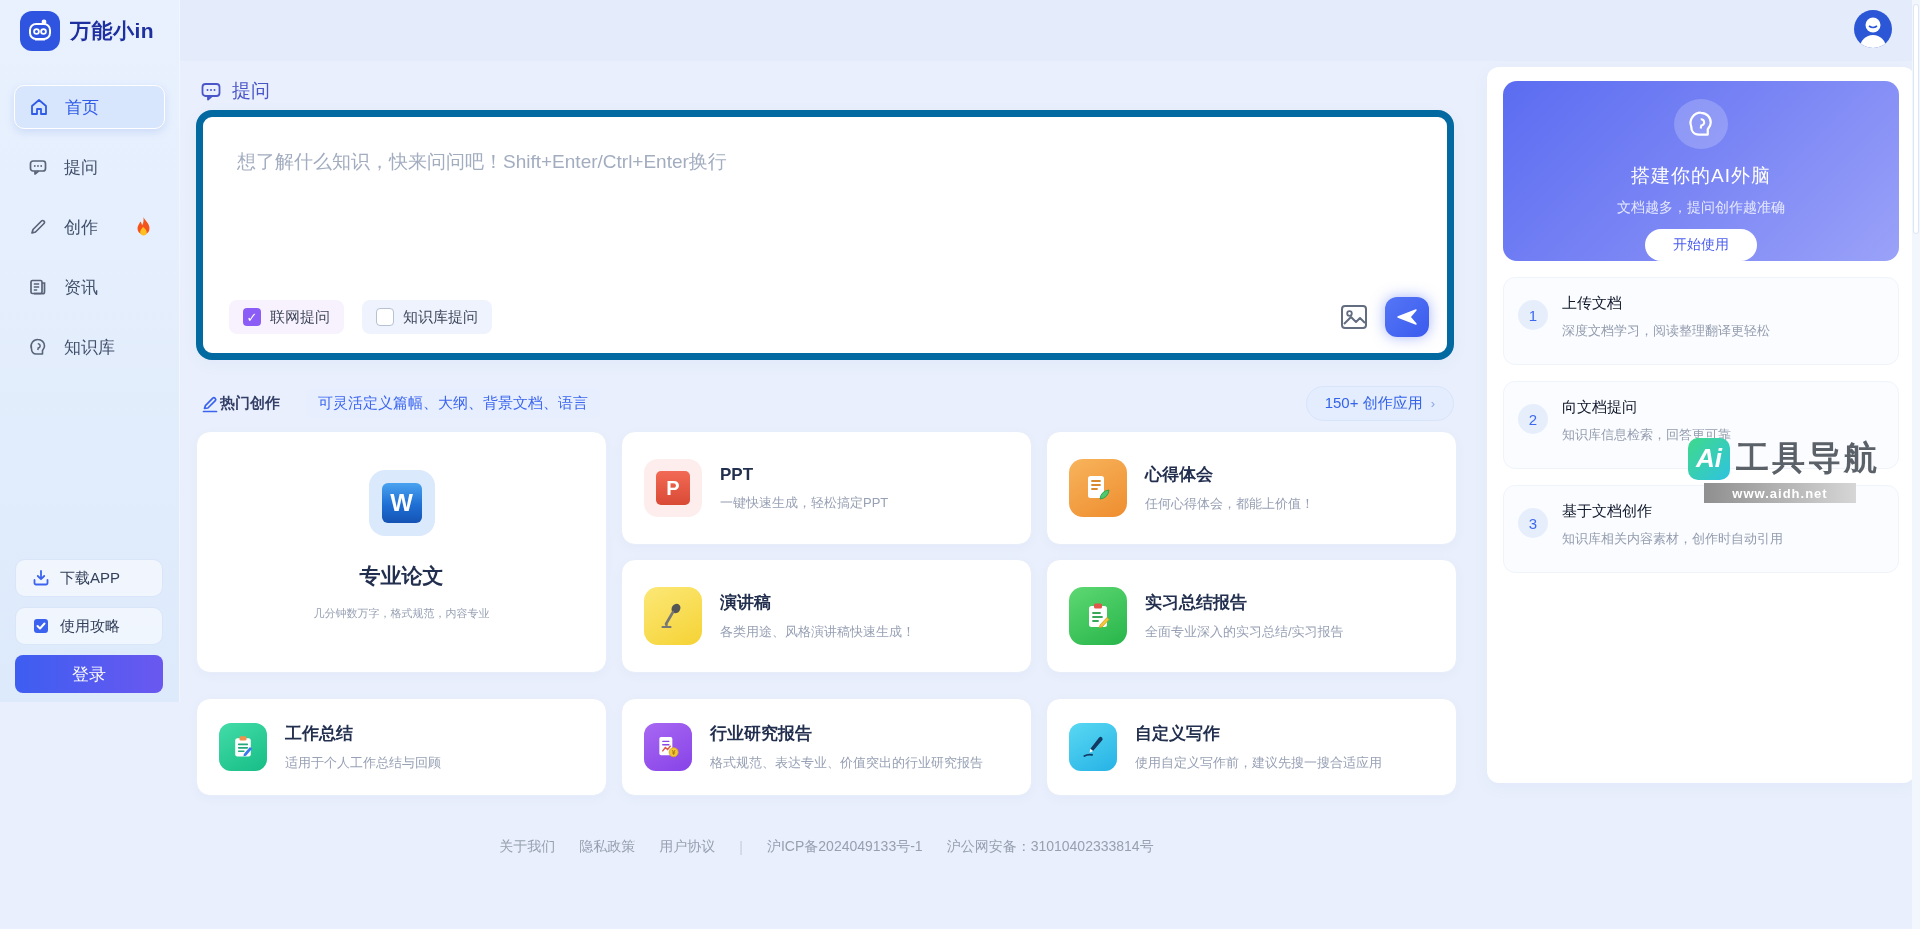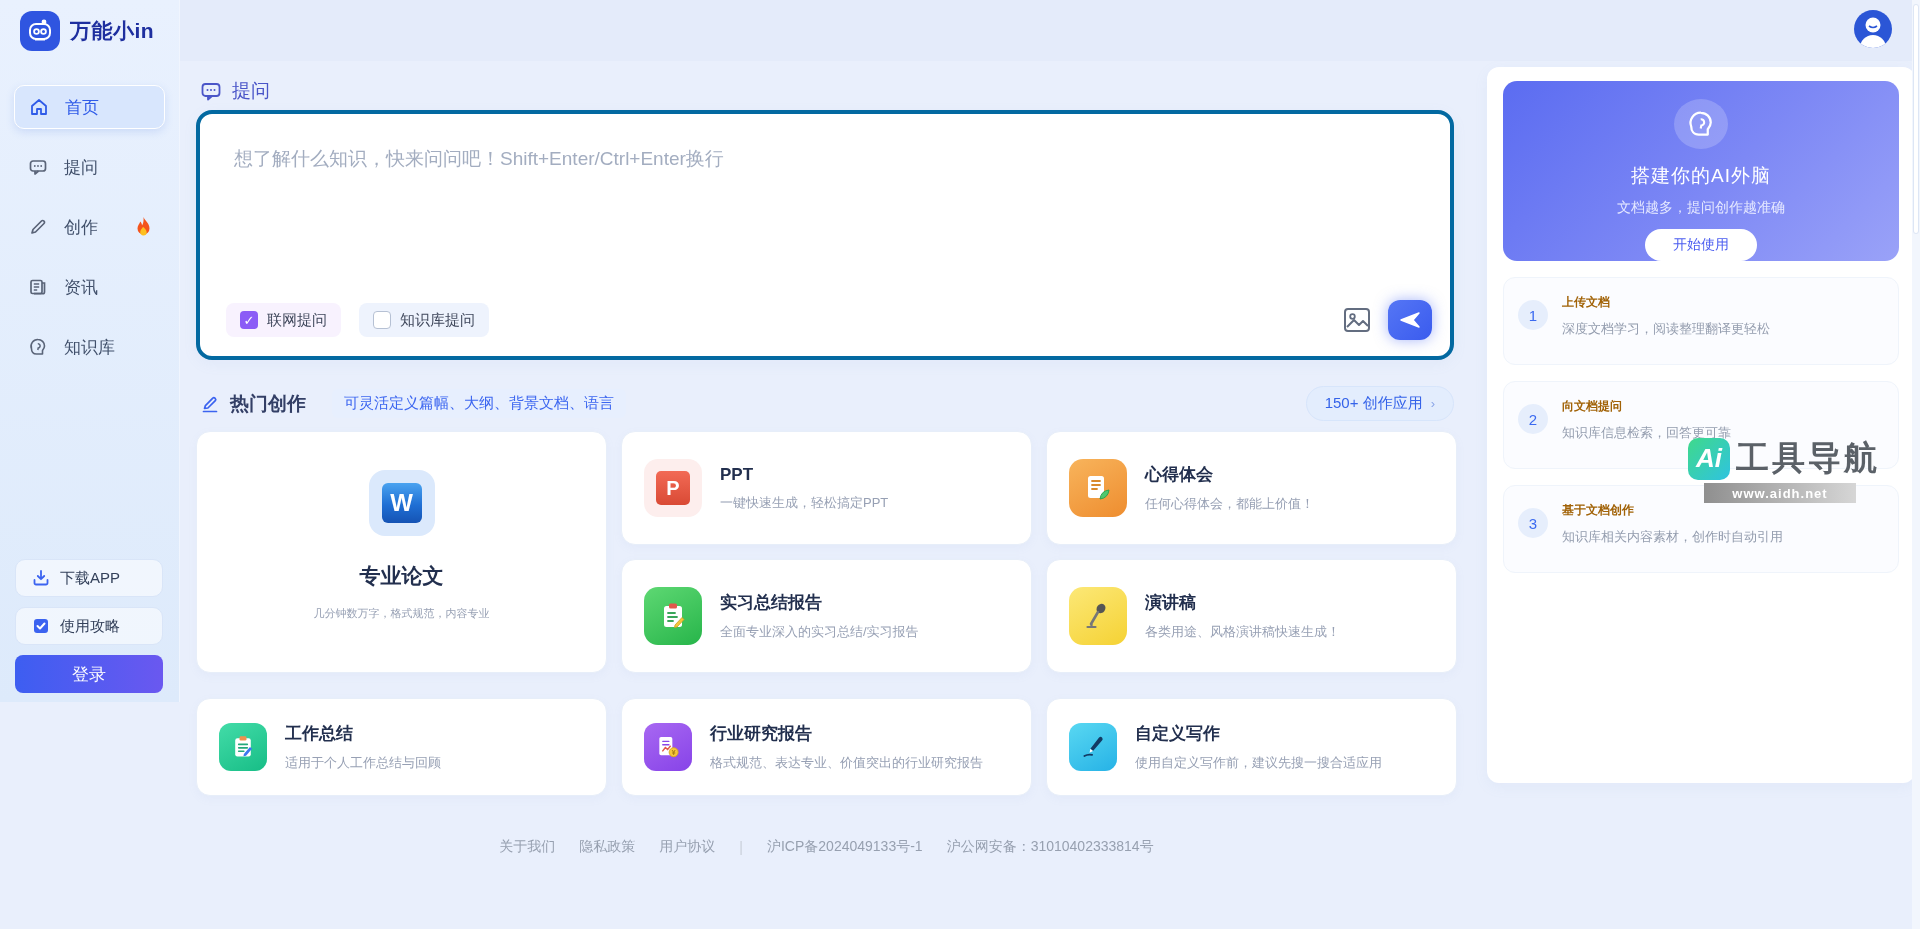--- a/index.html
+++ b/index.html
@@ -36,7 +36,7 @@
   .ask-head { position:absolute; left:200px; top:78px; display:flex; align-items:center; gap:10px;
     font-size:19px; color:#4a55c8; font-weight:500; }
   .ask-card { position:absolute; left:196px; top:110px; width:1258px; height:250px; background:#fff;
-    border:4px solid #0369a1; border-radius:16px; box-shadow:0 4px 14px rgba(140,160,210,.08); }
+    border:7px solid #0369a1; border-radius:16px; box-shadow:0 4px 14px rgba(140,160,210,.08); }
   .ask-input { width:100%; height:160px; border:none; outline:none; resize:none; background:transparent;
     padding:32px 34px; font-size:19px; color:#333; font-family:inherit; }
   .ask-input::placeholder { color:#a3adc0; }

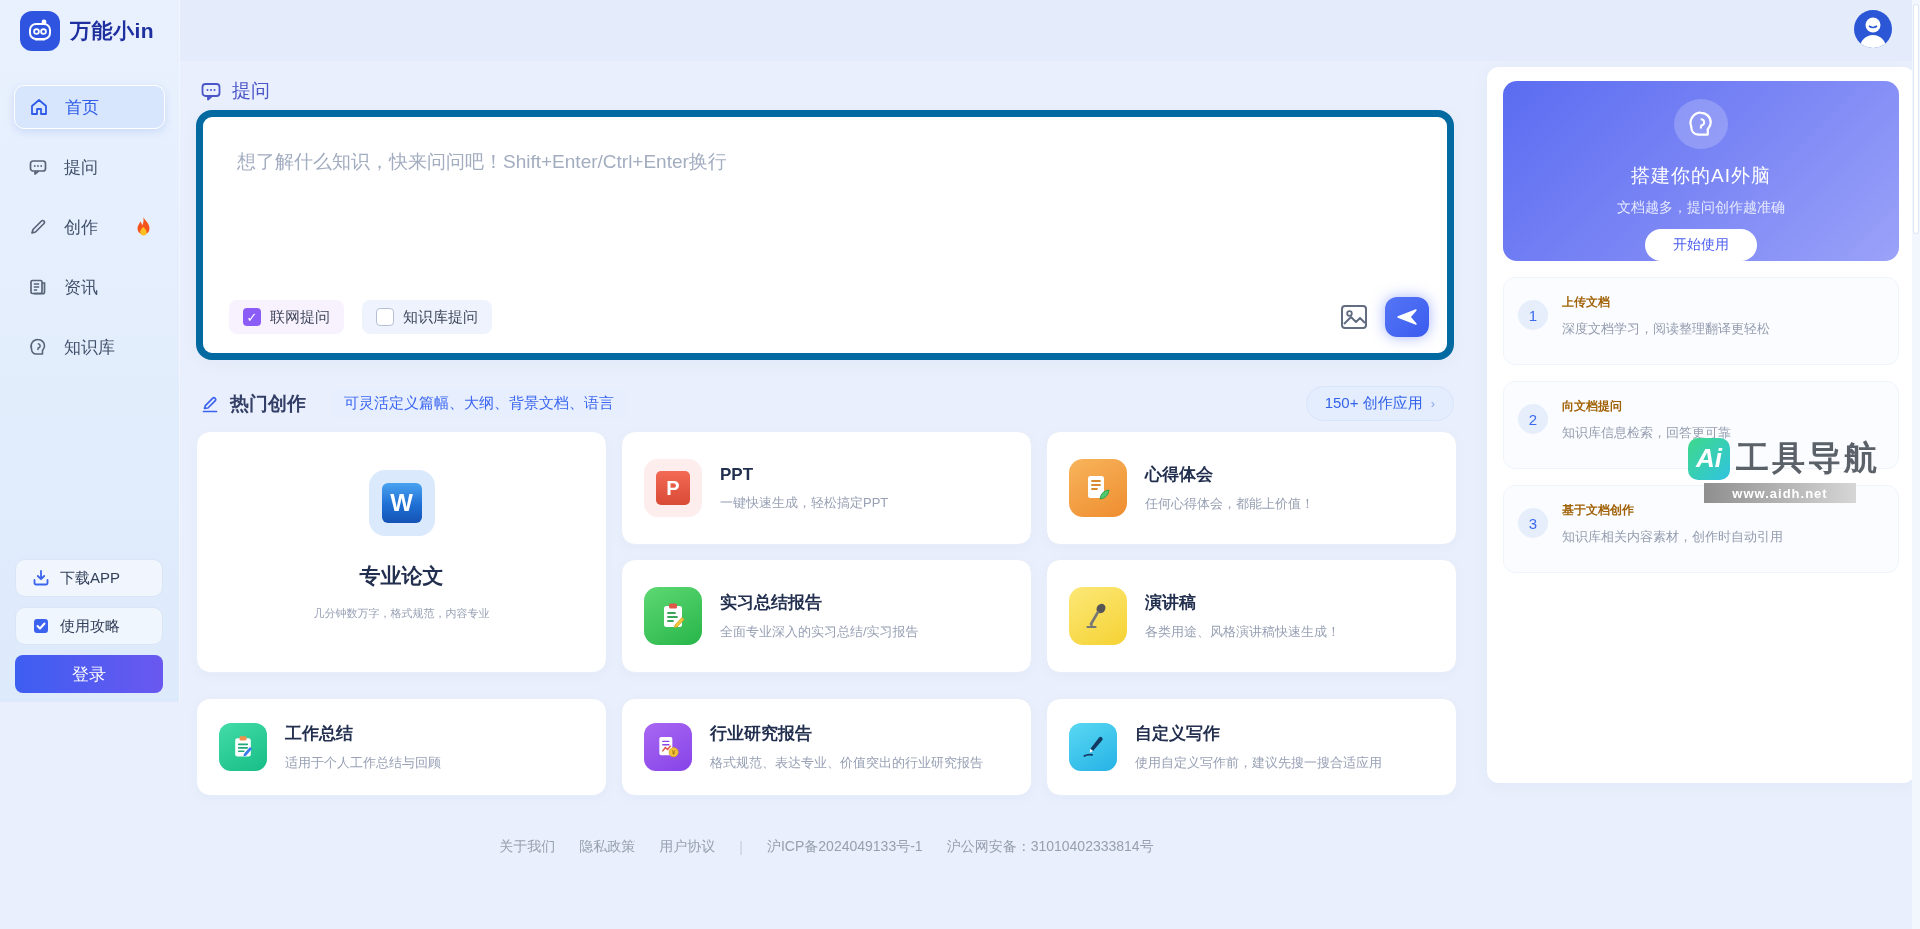--- a/index.html
+++ b/index.html
@@ -114,7 +114,7 @@
     display:flex; gap:14px; padding:16px 14px; }
   .step-num { width:30px; height:30px; border-radius:50%; background:#e6eefc; color:#3b6af0; font-size:15px;
     display:flex; align-items:center; justify-content:center; flex:none; margin-top:6px; }
-  .step-t { font-size:12px; font-weight:bold; color:#a16207; }
+  .step-t { font-size:15px; font-weight:normal; color:#0f172a; }
   .step-d { margin-top:9px; font-size:13px; color:#939cae; }
   
   .watermark { position:absolute; left:1688px; top:436px; z-index:20; }

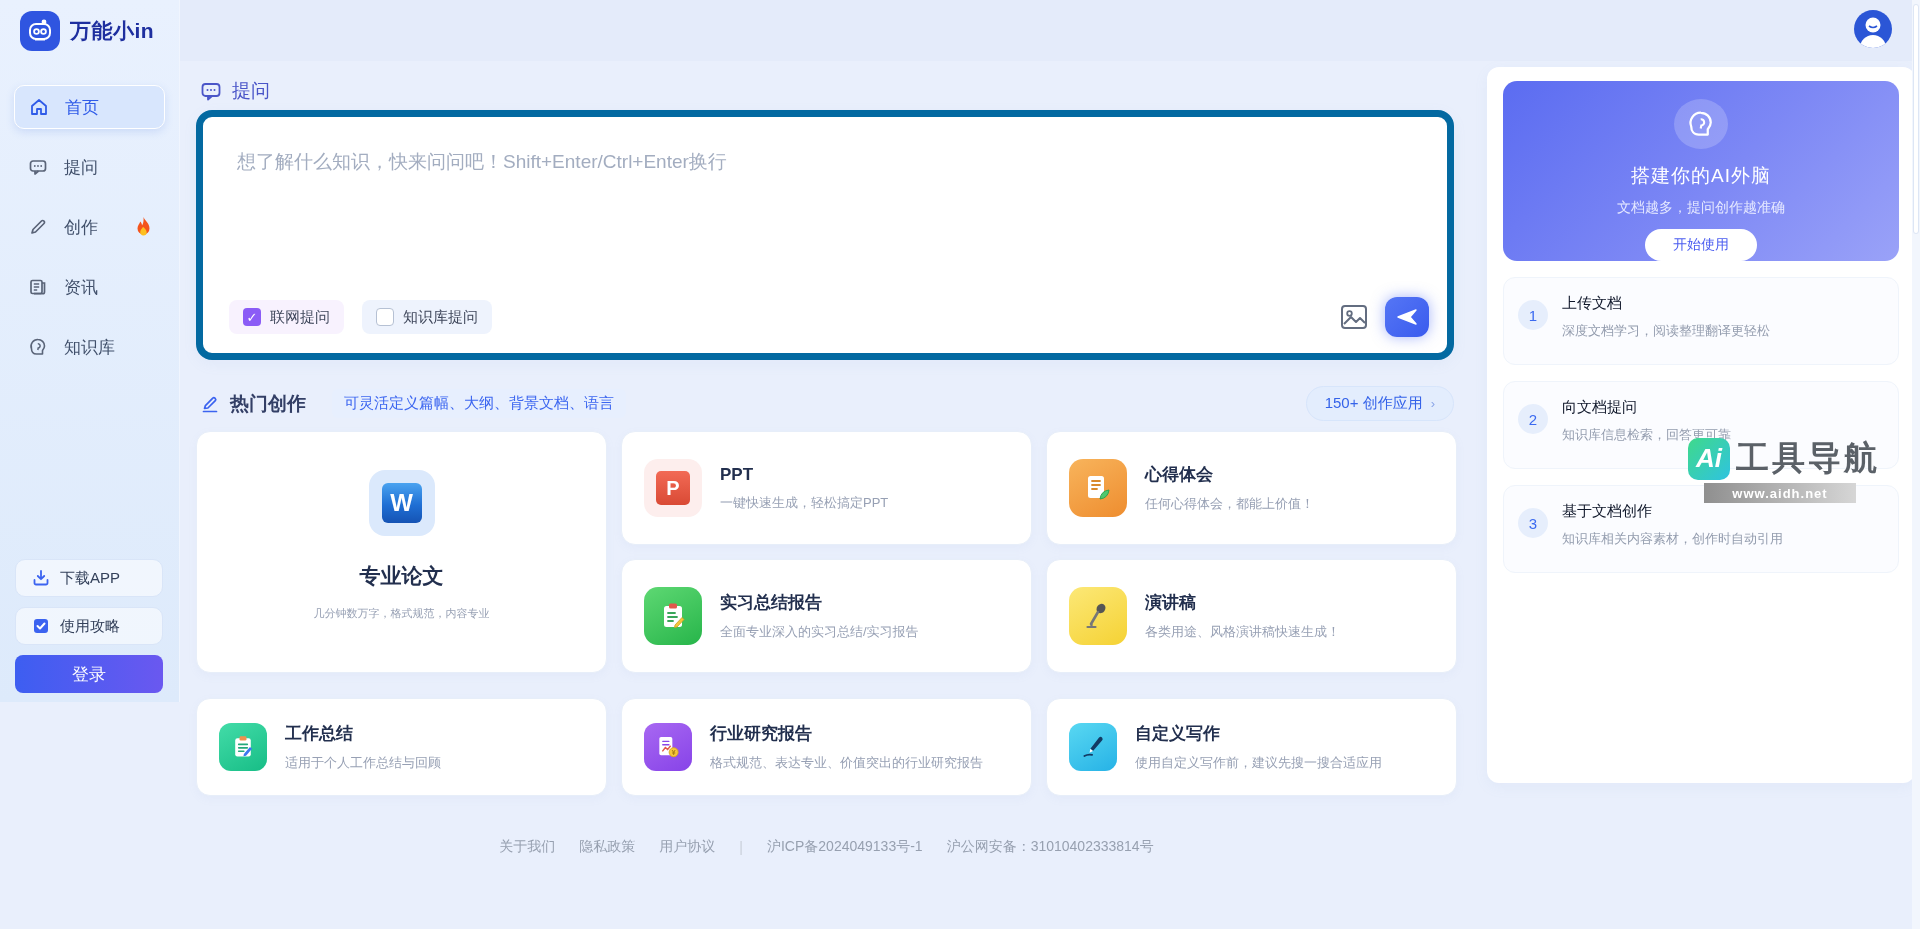--- a/index.html
+++ b/index.html
@@ -56,7 +56,7 @@
     display:flex; align-items:center; justify-content:center; }
   
   .hot-row { position:absolute; left:200px; top:386px; width:1254px; display:flex; align-items:center; }
-  .hot-title { display:flex; align-items:center; gap:10px; font-size:19px; font-weight:bold; color:#333f66; }
+  .hot-title { display:flex; align-items:center; font-size:15px; font-weight:bold; color:#333f66; }
   .hot-sub { margin-left:26px; font-size:15px; color:#3c66f0; background:#e7effe; padding:5px 12px; border-radius:6px; }
   .hot-more { margin-left:auto; background:#e3edfd; color:#3563e9; font-size:15px; padding:7px 18px;
     border-radius:20px; display:flex; align-items:center; gap:8px; cursor:pointer; border:1px solid #d7e5fb; }

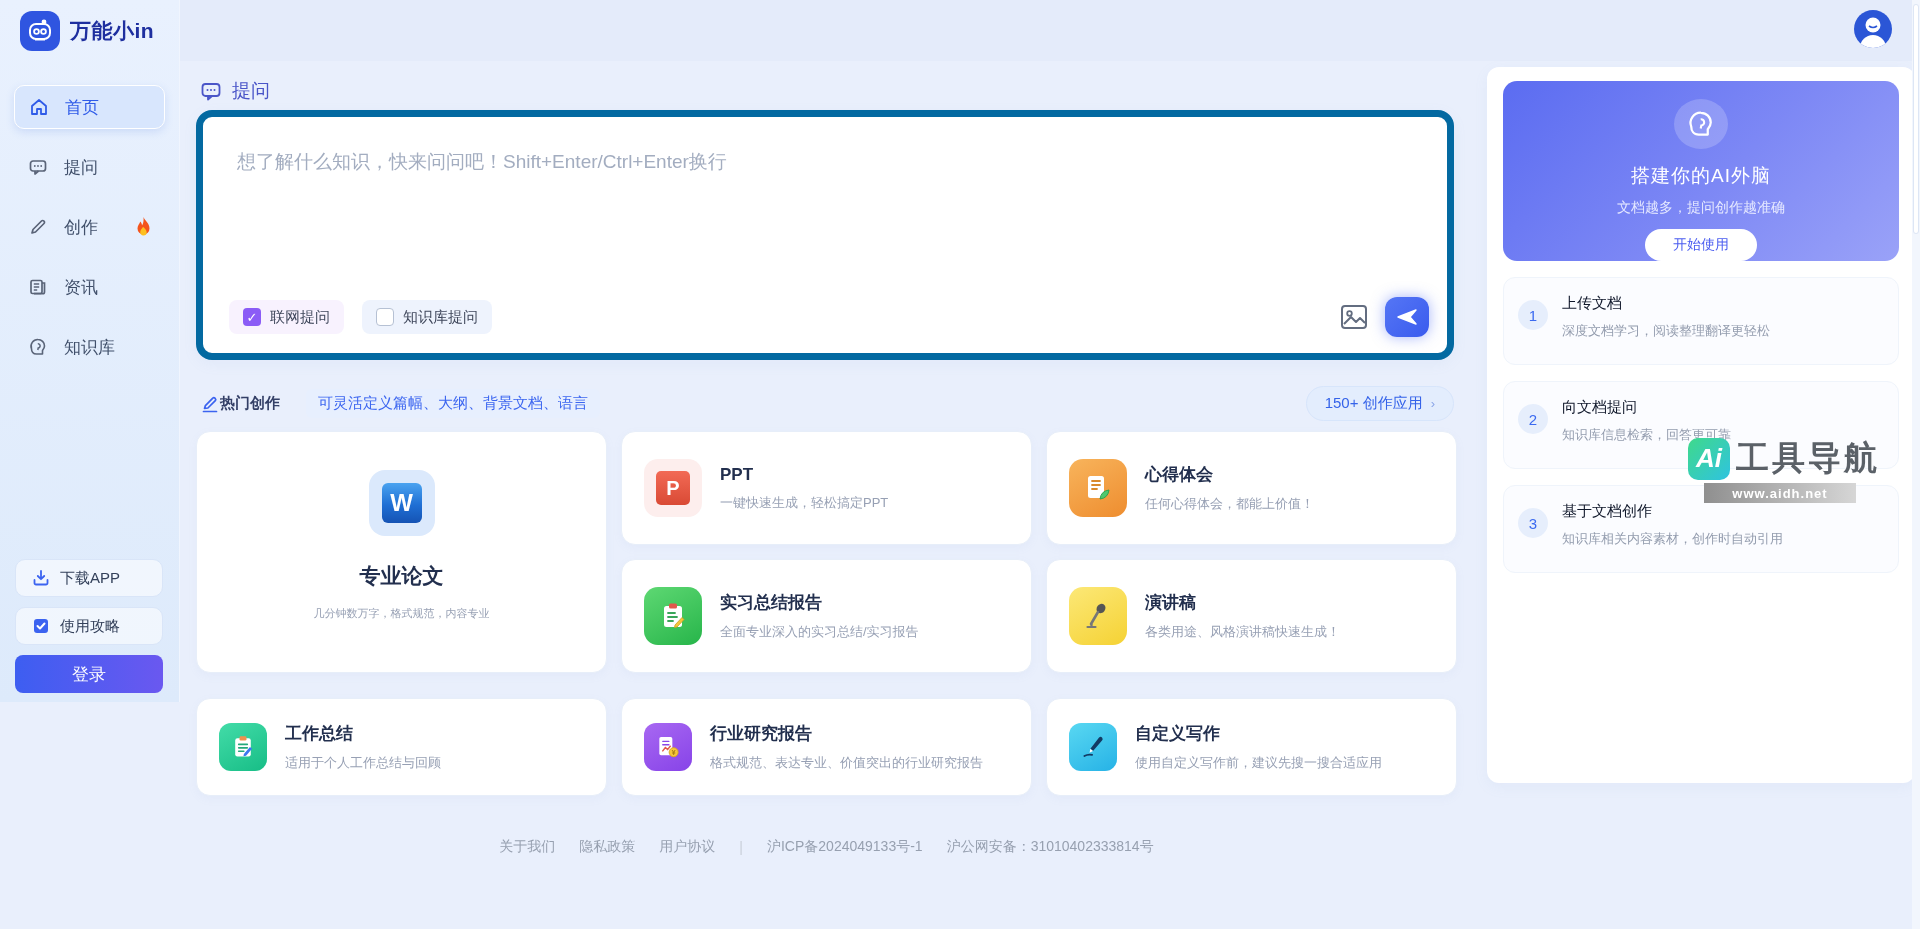--- a/index.html
+++ b/index.html
@@ -312,6 +312,21 @@
   </div>
 
   <div class="card small">
+    <div class="app-icon ic-speech">
+      <svg width="30" height="30" viewBox="0 0 30 30">
+        <ellipse cx="18" cy="7.5" rx="4.2" ry="5" fill="#555" transform="rotate(35 18 7.5)"></ellipse>
+        <path d="M15 11 L8 23" stroke="#777" stroke-width="2.6" stroke-linecap="round"></path>
+        <path d="M4.5 26 h8" stroke="#777" stroke-width="2.2" stroke-linecap="round"></path>
+        <path d="M8.5 23 v3" stroke="#777" stroke-width="2.2"></path>
+      </svg>
+    </div>
+    <div class="card-txt">
+      <div class="t">演讲稿</div>
+      <div class="d">各类用途、风格演讲稿快速生成！</div>
+    </div>
+  </div>
+
+  <div class="card small">
     <div class="app-icon ic-intern">
       <svg width="30" height="30" viewBox="0 0 30 30">
         <rect x="6" y="5" width="18" height="21" rx="2.5" fill="#fff"></rect>
@@ -323,21 +338,6 @@
     <div class="card-txt">
       <div class="t">实习总结报告</div>
       <div class="d">全面专业深入的实习总结/实习报告</div>
-    </div>
-  </div>
-
-  <div class="card small">
-    <div class="app-icon ic-speech">
-      <svg width="30" height="30" viewBox="0 0 30 30">
-        <ellipse cx="18" cy="7.5" rx="4.2" ry="5" fill="#555" transform="rotate(35 18 7.5)"></ellipse>
-        <path d="M15 11 L8 23" stroke="#777" stroke-width="2.6" stroke-linecap="round"></path>
-        <path d="M4.5 26 h8" stroke="#777" stroke-width="2.2" stroke-linecap="round"></path>
-        <path d="M8.5 23 v3" stroke="#777" stroke-width="2.2"></path>
-      </svg>
-    </div>
-    <div class="card-txt">
-      <div class="t">演讲稿</div>
-      <div class="d">各类用途、风格演讲稿快速生成！</div>
     </div>
   </div>
 </div>

